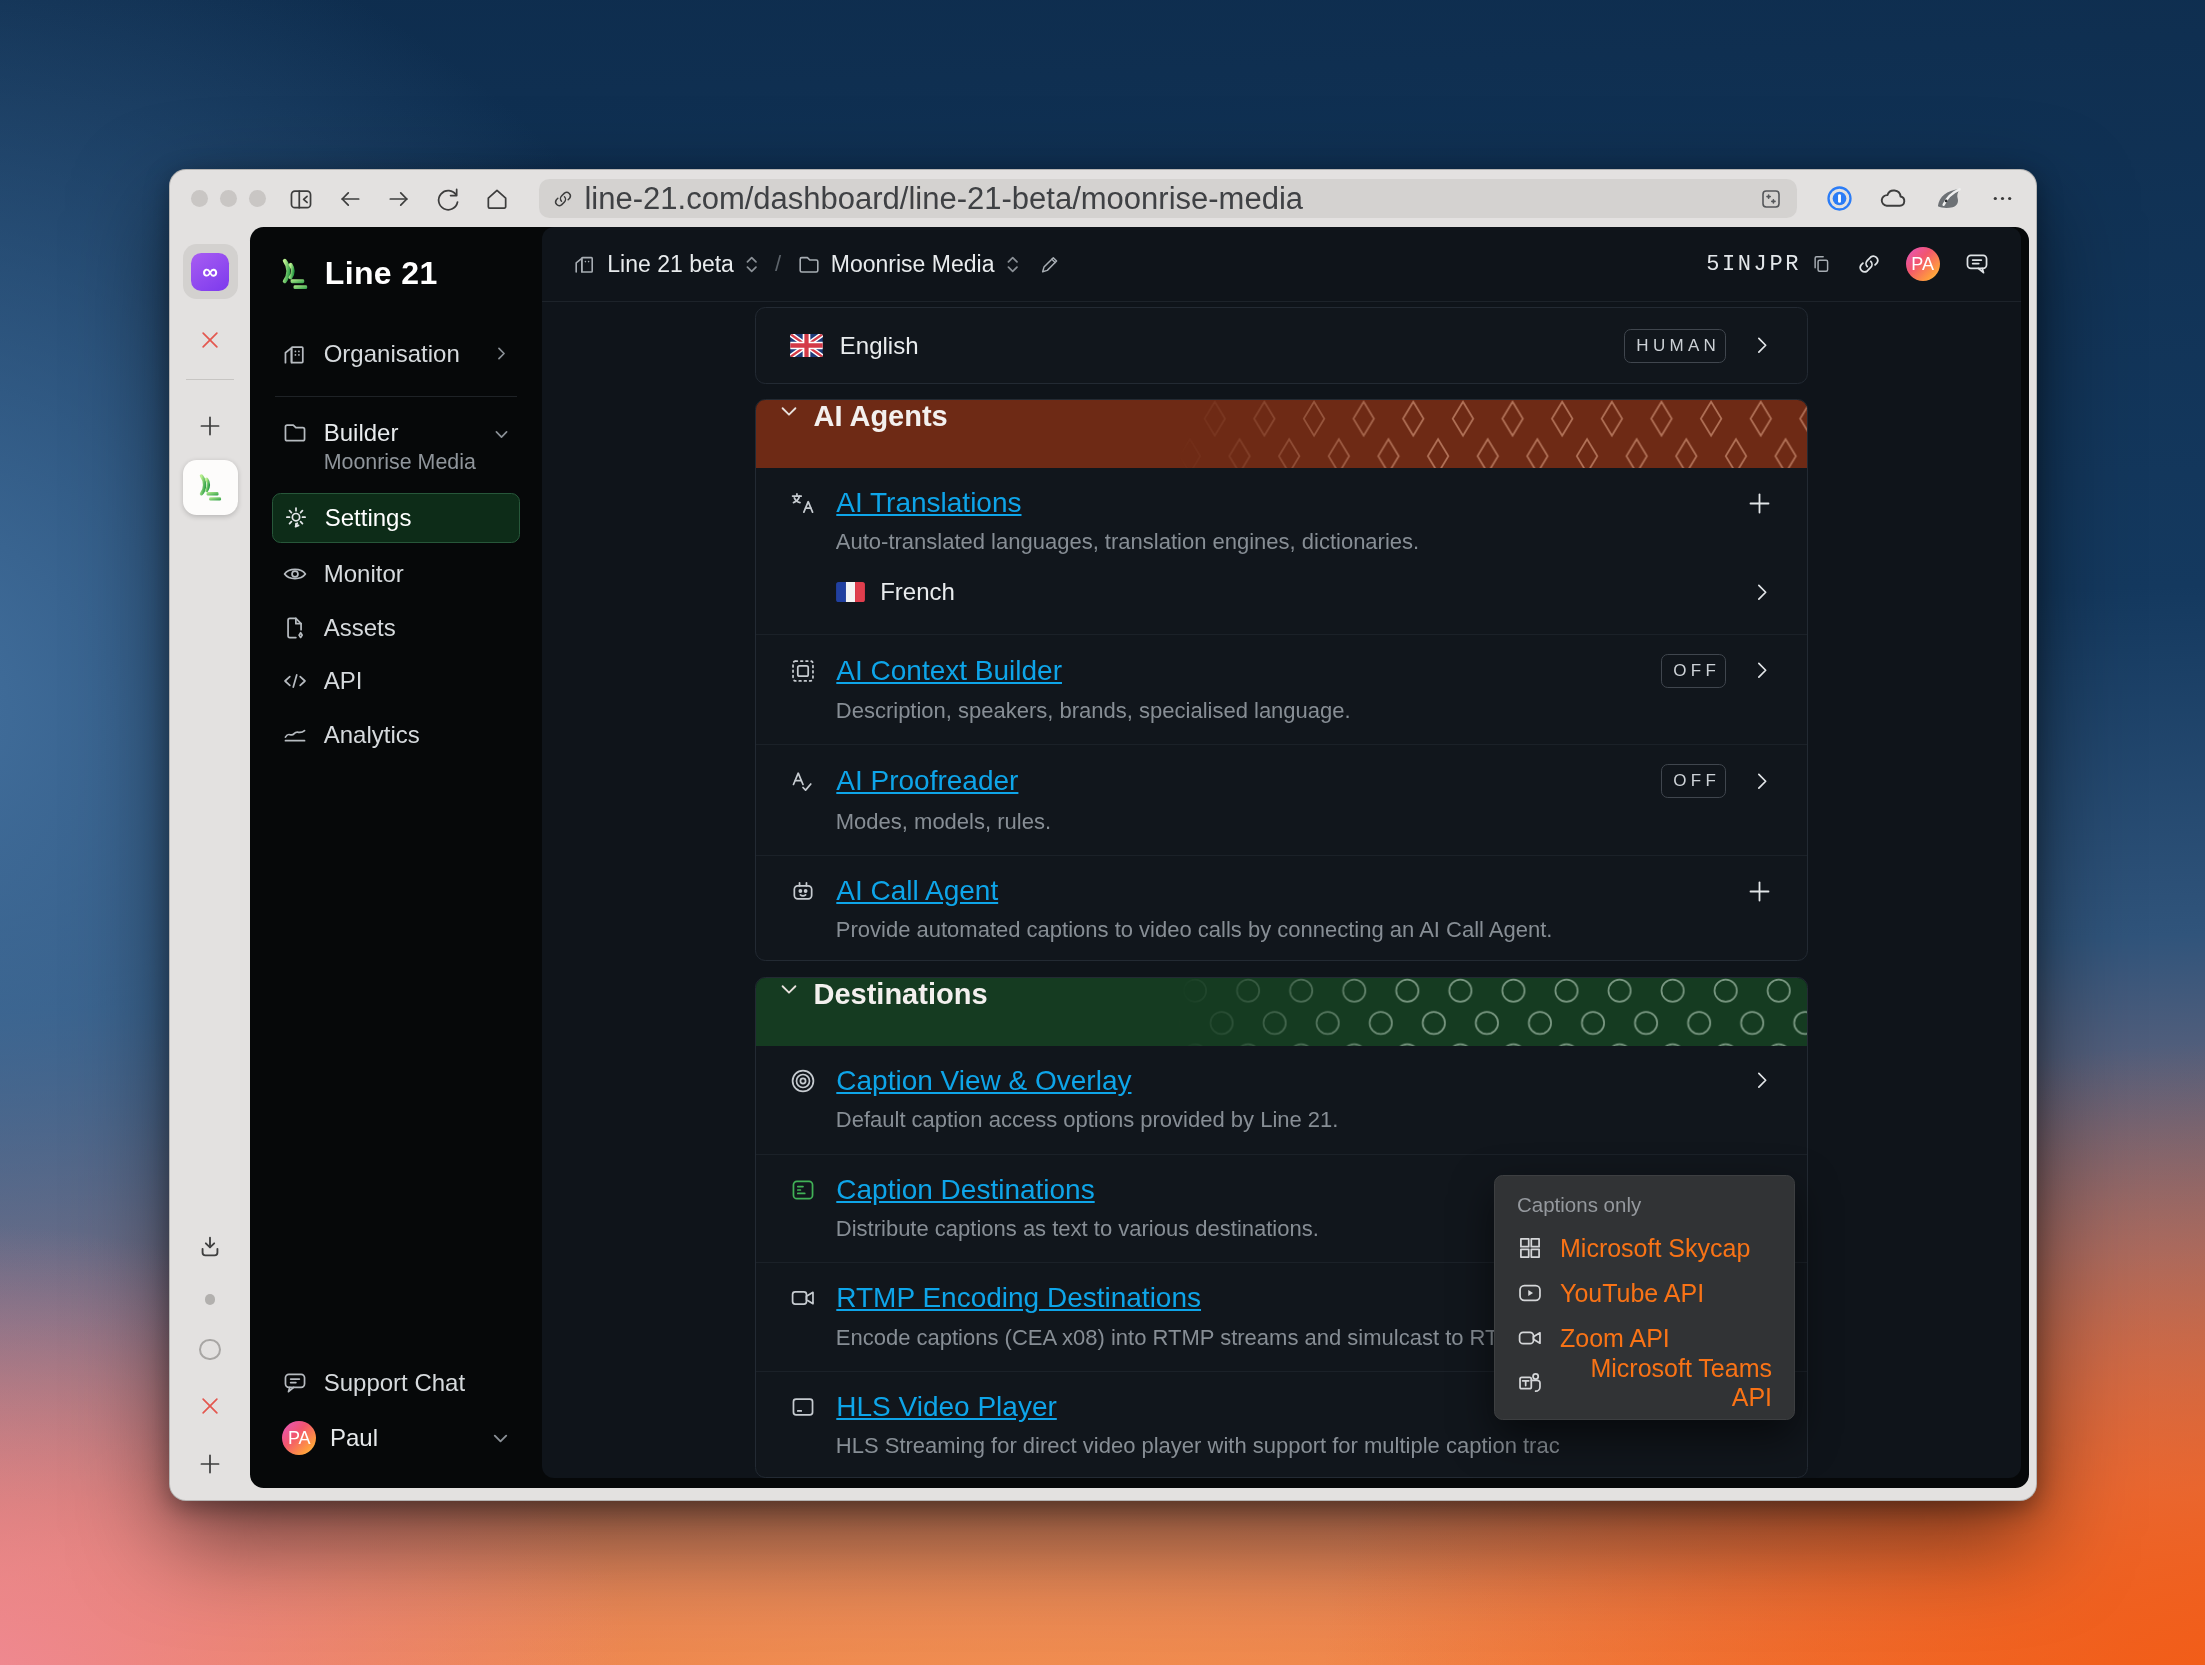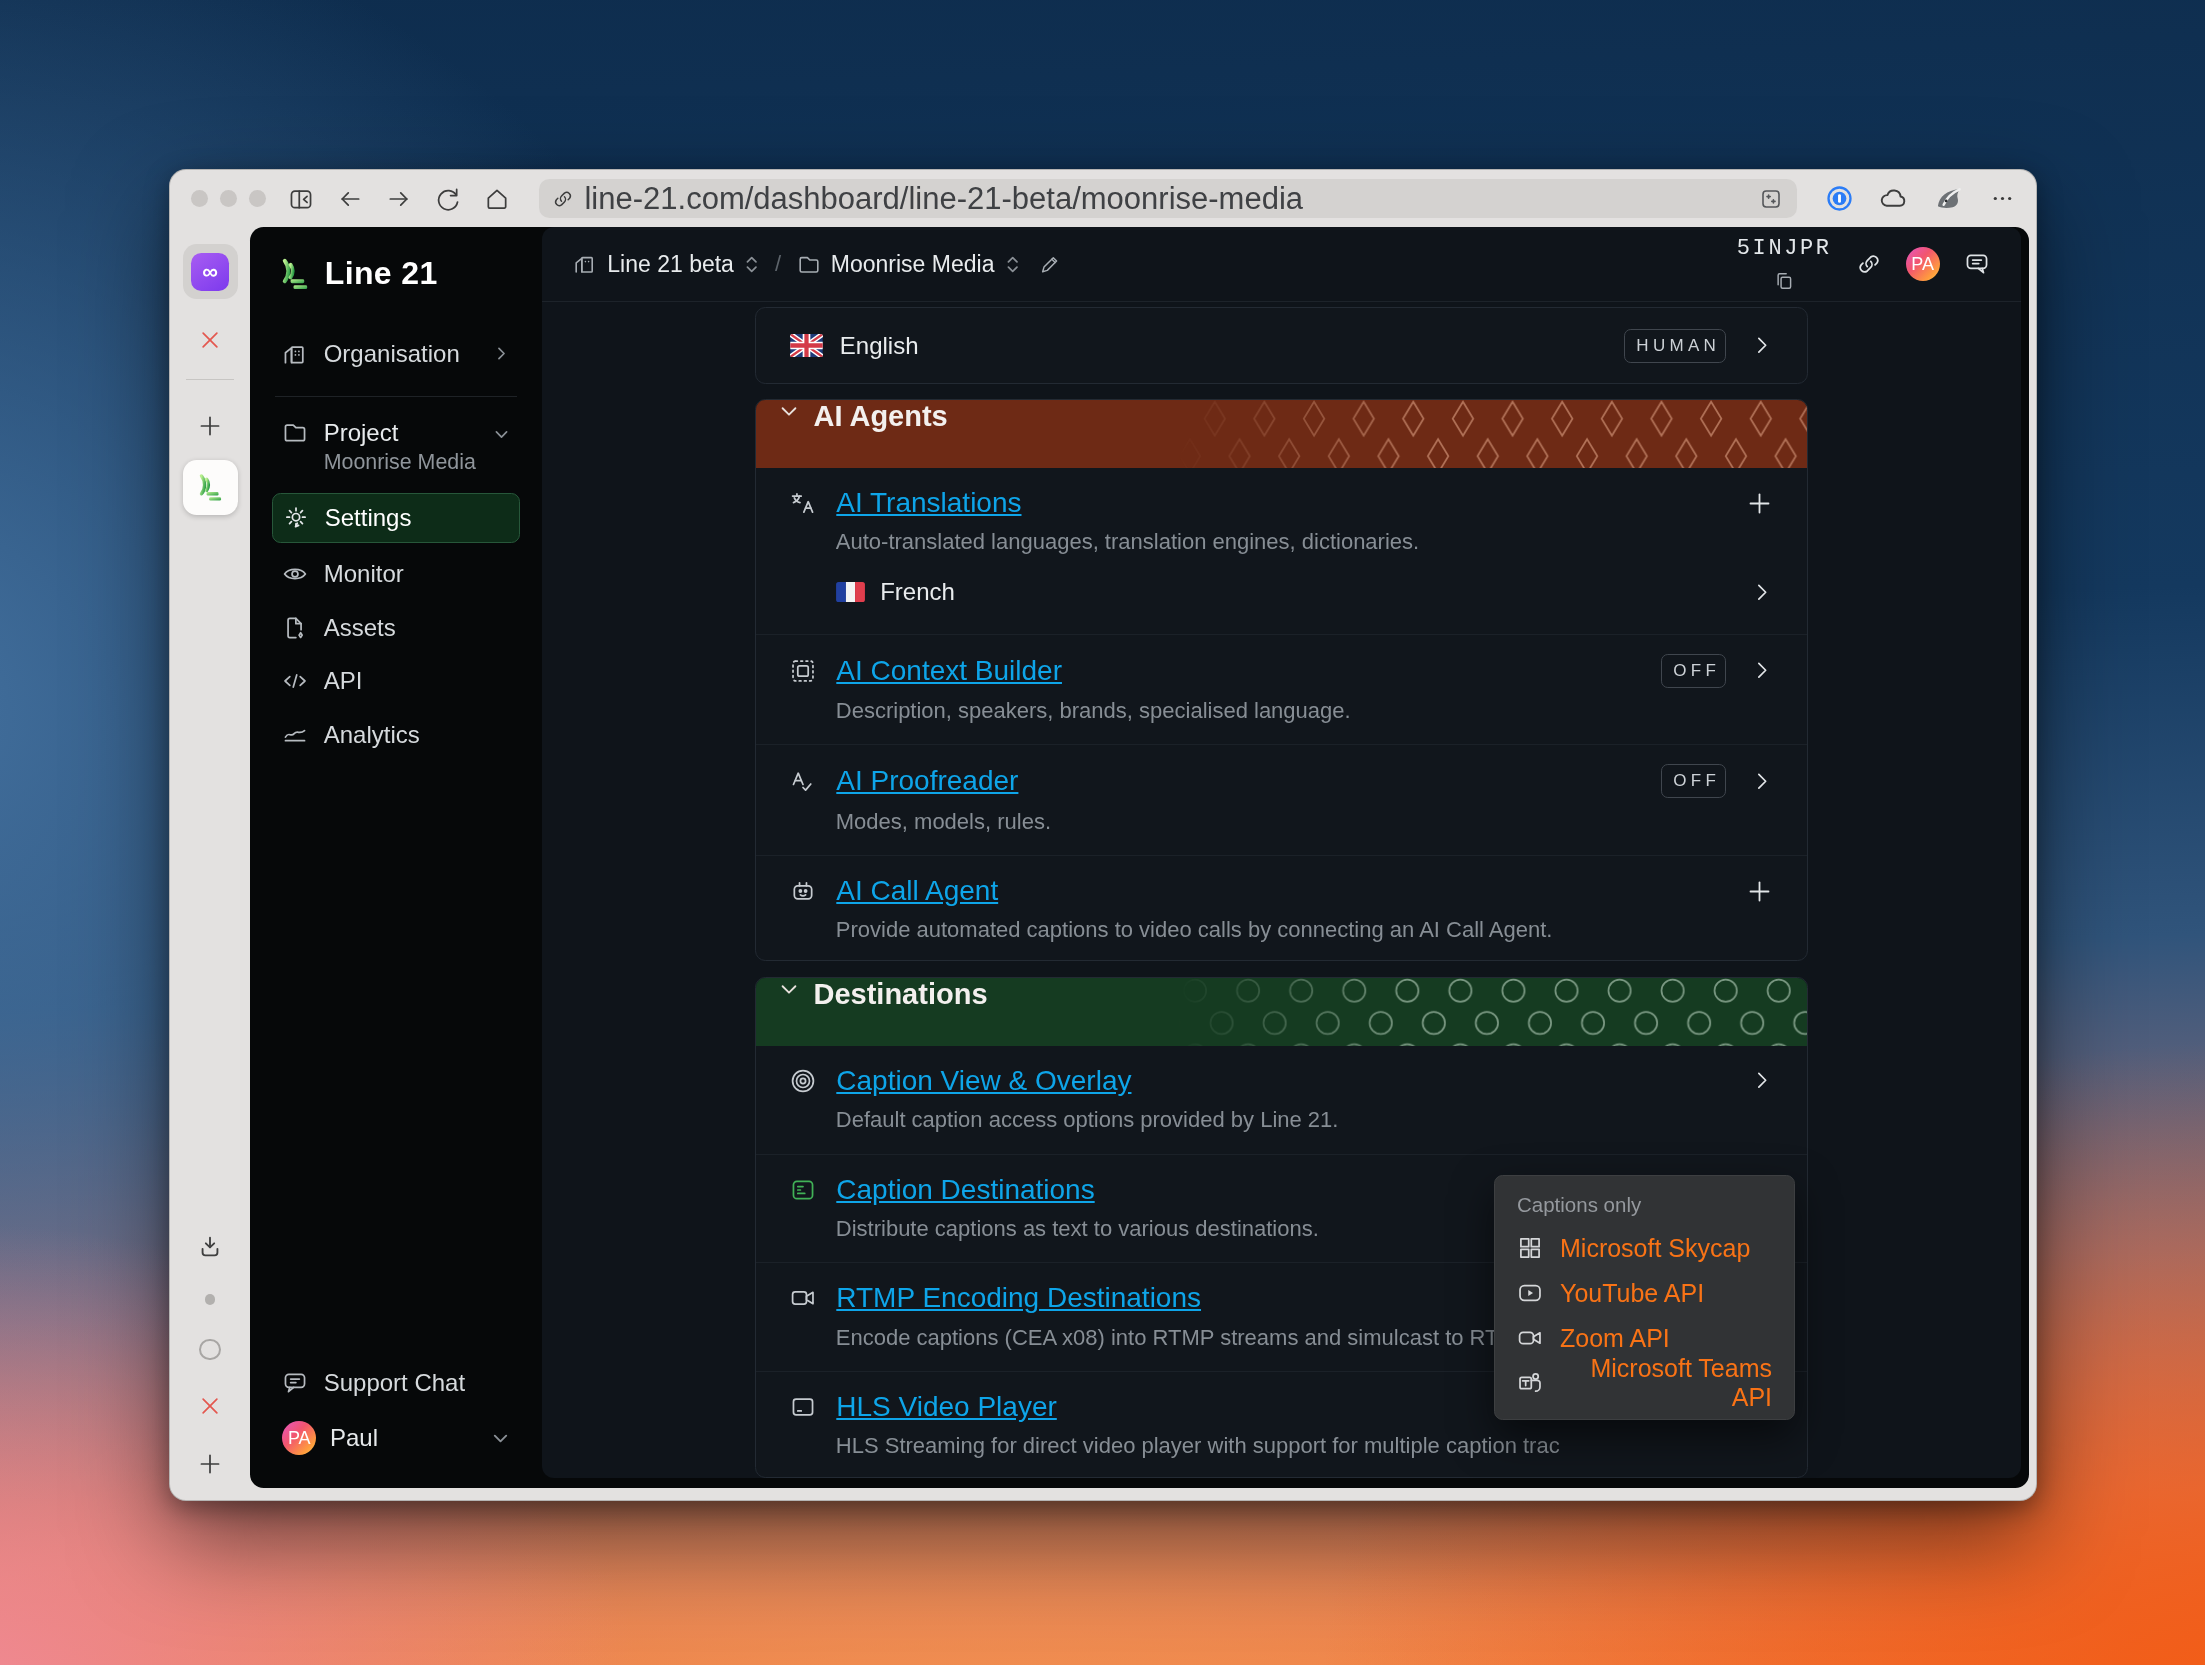--- a/index.html
+++ b/index.html
@@ -408,7 +408,7 @@
             </svg>
 
           <div class="phead-right">
-            <span style="display:flex; align-items:center; gap:8.6px;flex-direction:column;">
+            <span style="display:flex; align-items:center; gap:8.6px;">
               <span class="code">5INJPR</span>
               <svg class="stroke" width="22" height="22" viewBox="0 0 30 30" style="color:#a7adb3">
                   <rect x="11" y="10" width="13" height="15" rx="2"></rect>

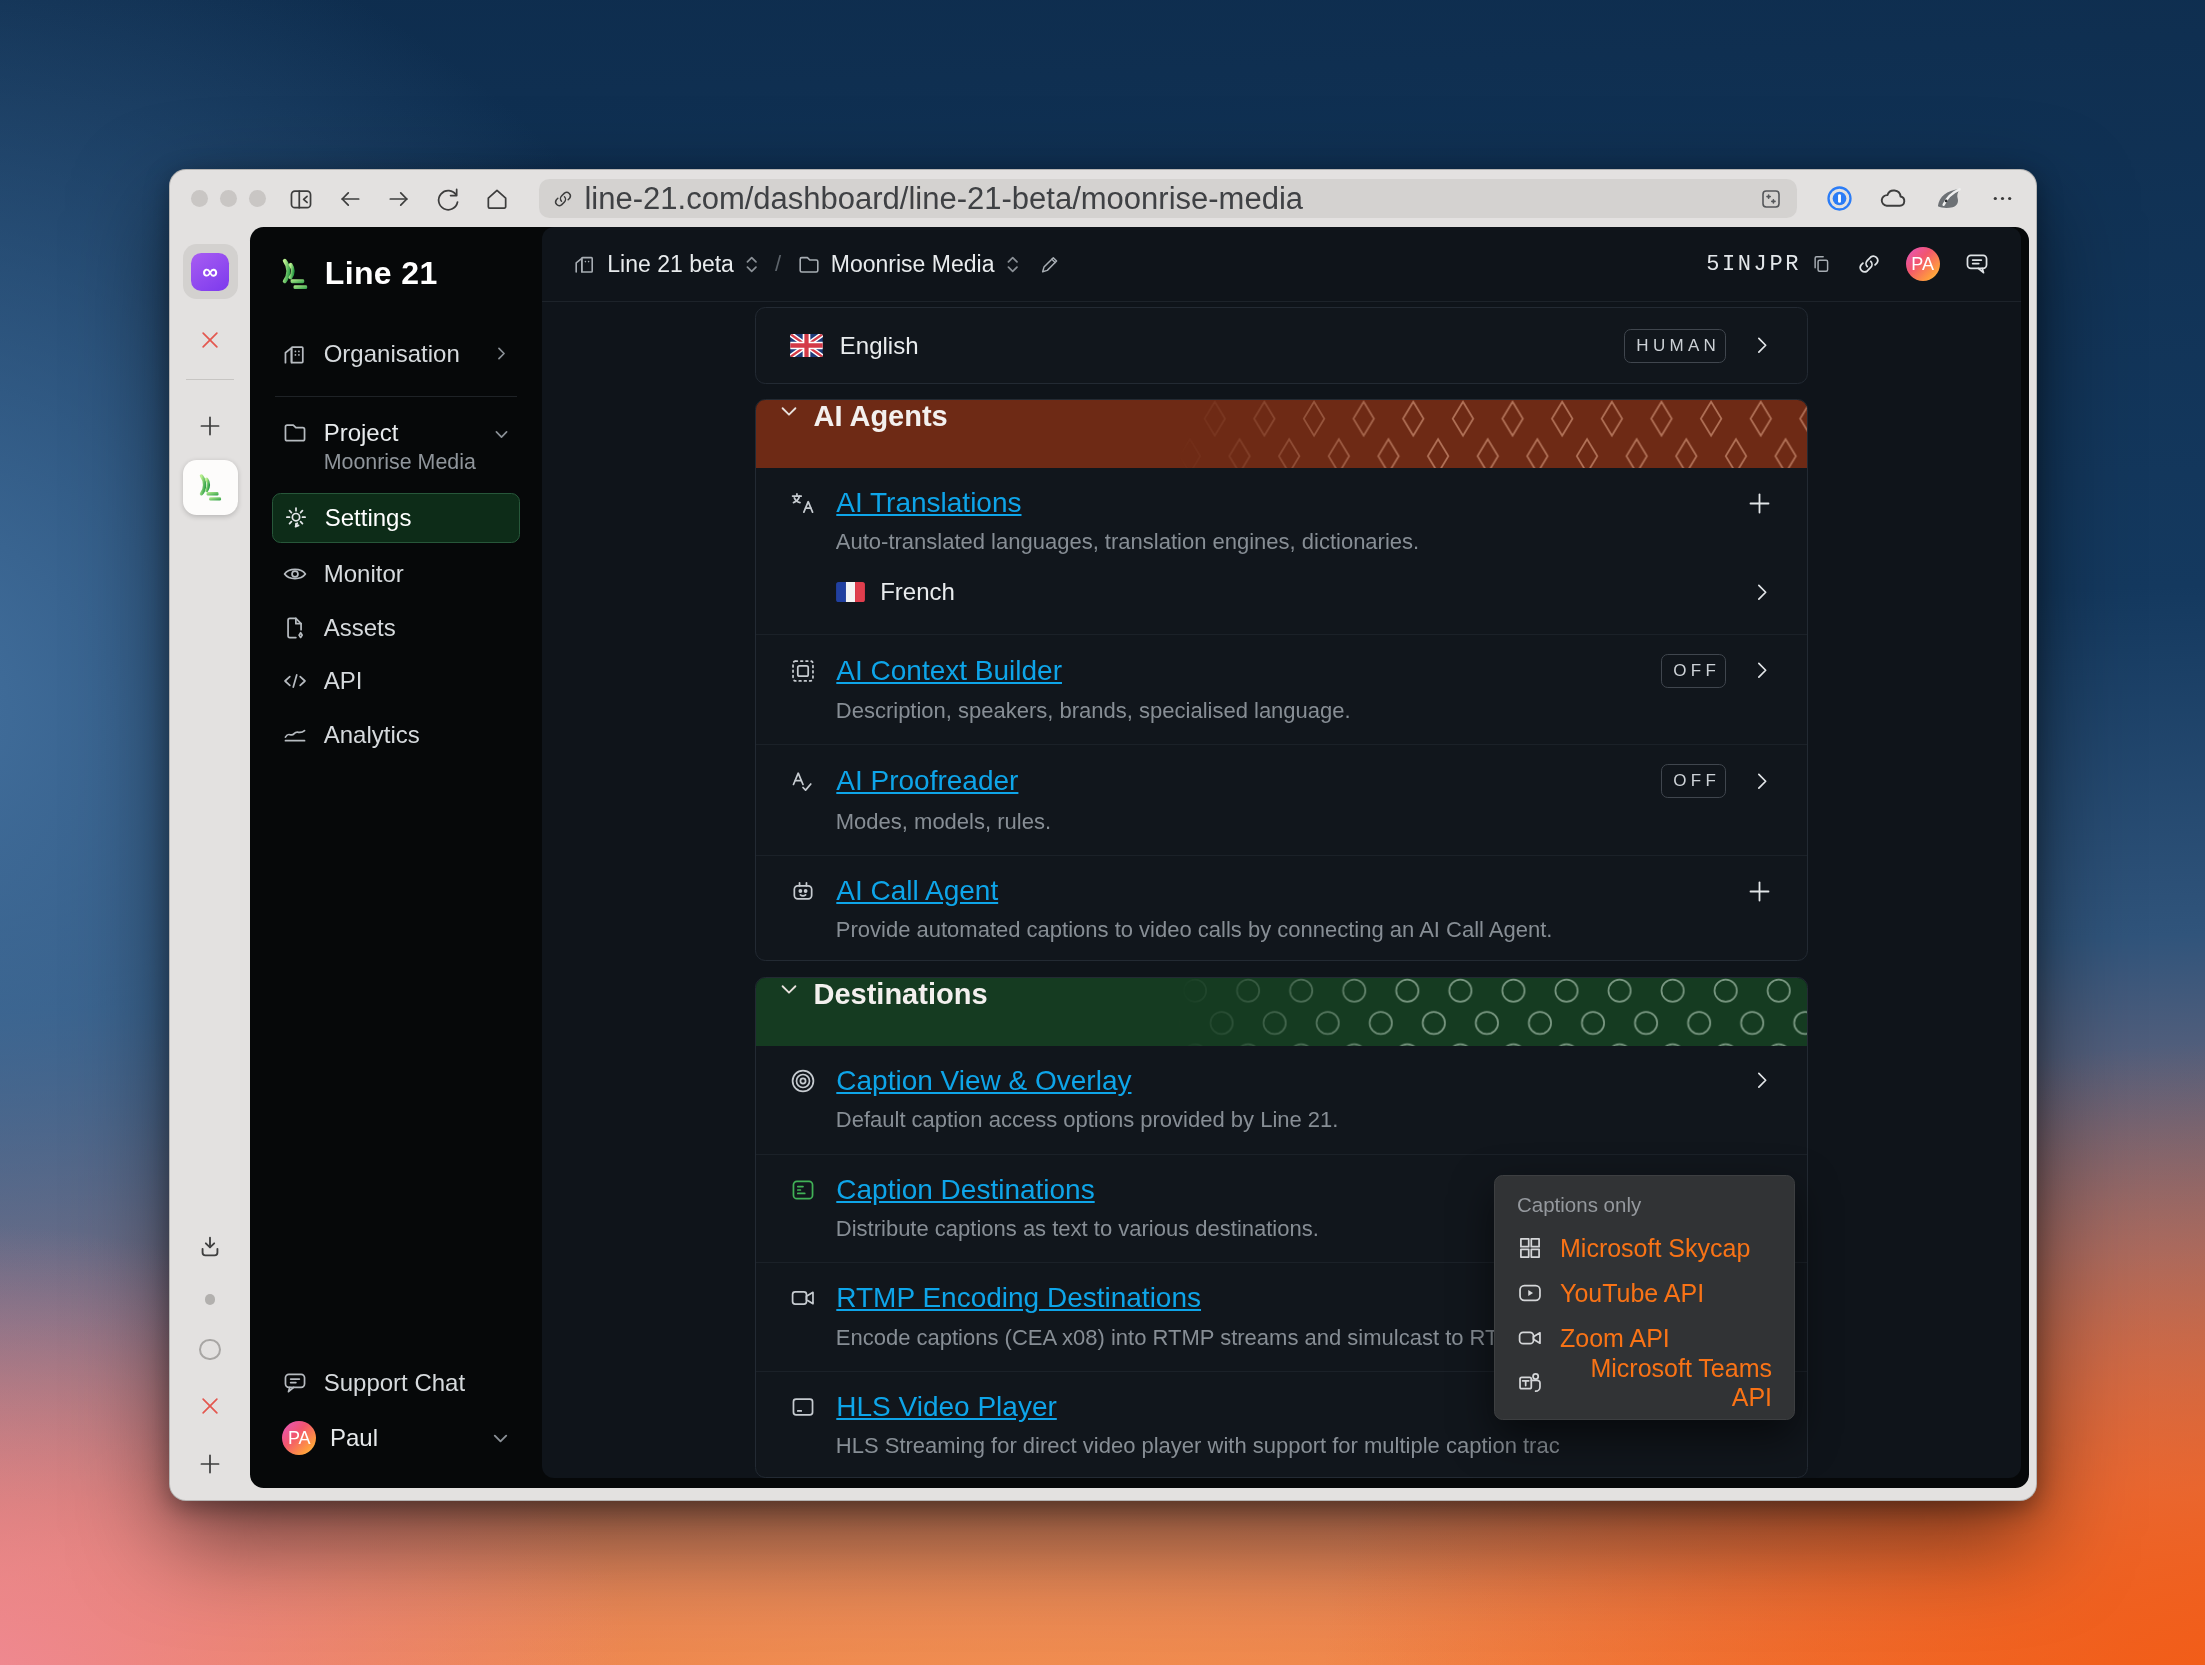--- a/index.html
+++ b/index.html
@@ -304,7 +304,7 @@
               <path d="M4 9 a2 2 0 0 1 2-2 h7 l3 3 h8 a2 2 0 0 1 2 2 v11 a2 2 0 0 1-2 2 H6 a2 2 0 0 1-2-2 z"></path>
             </svg>
           <div class="project-lines">
-            <div class="project-title">Project</div>
+            <div class="project-title">Builder</div>
             <div class="project-sub">Moonrise Media</div>
           </div>
           <svg class="stroke" width="17" height="17" viewBox="0 0 20 20" stroke-width="2.2" style="color:#8a9096; margin-top:6.8px">

